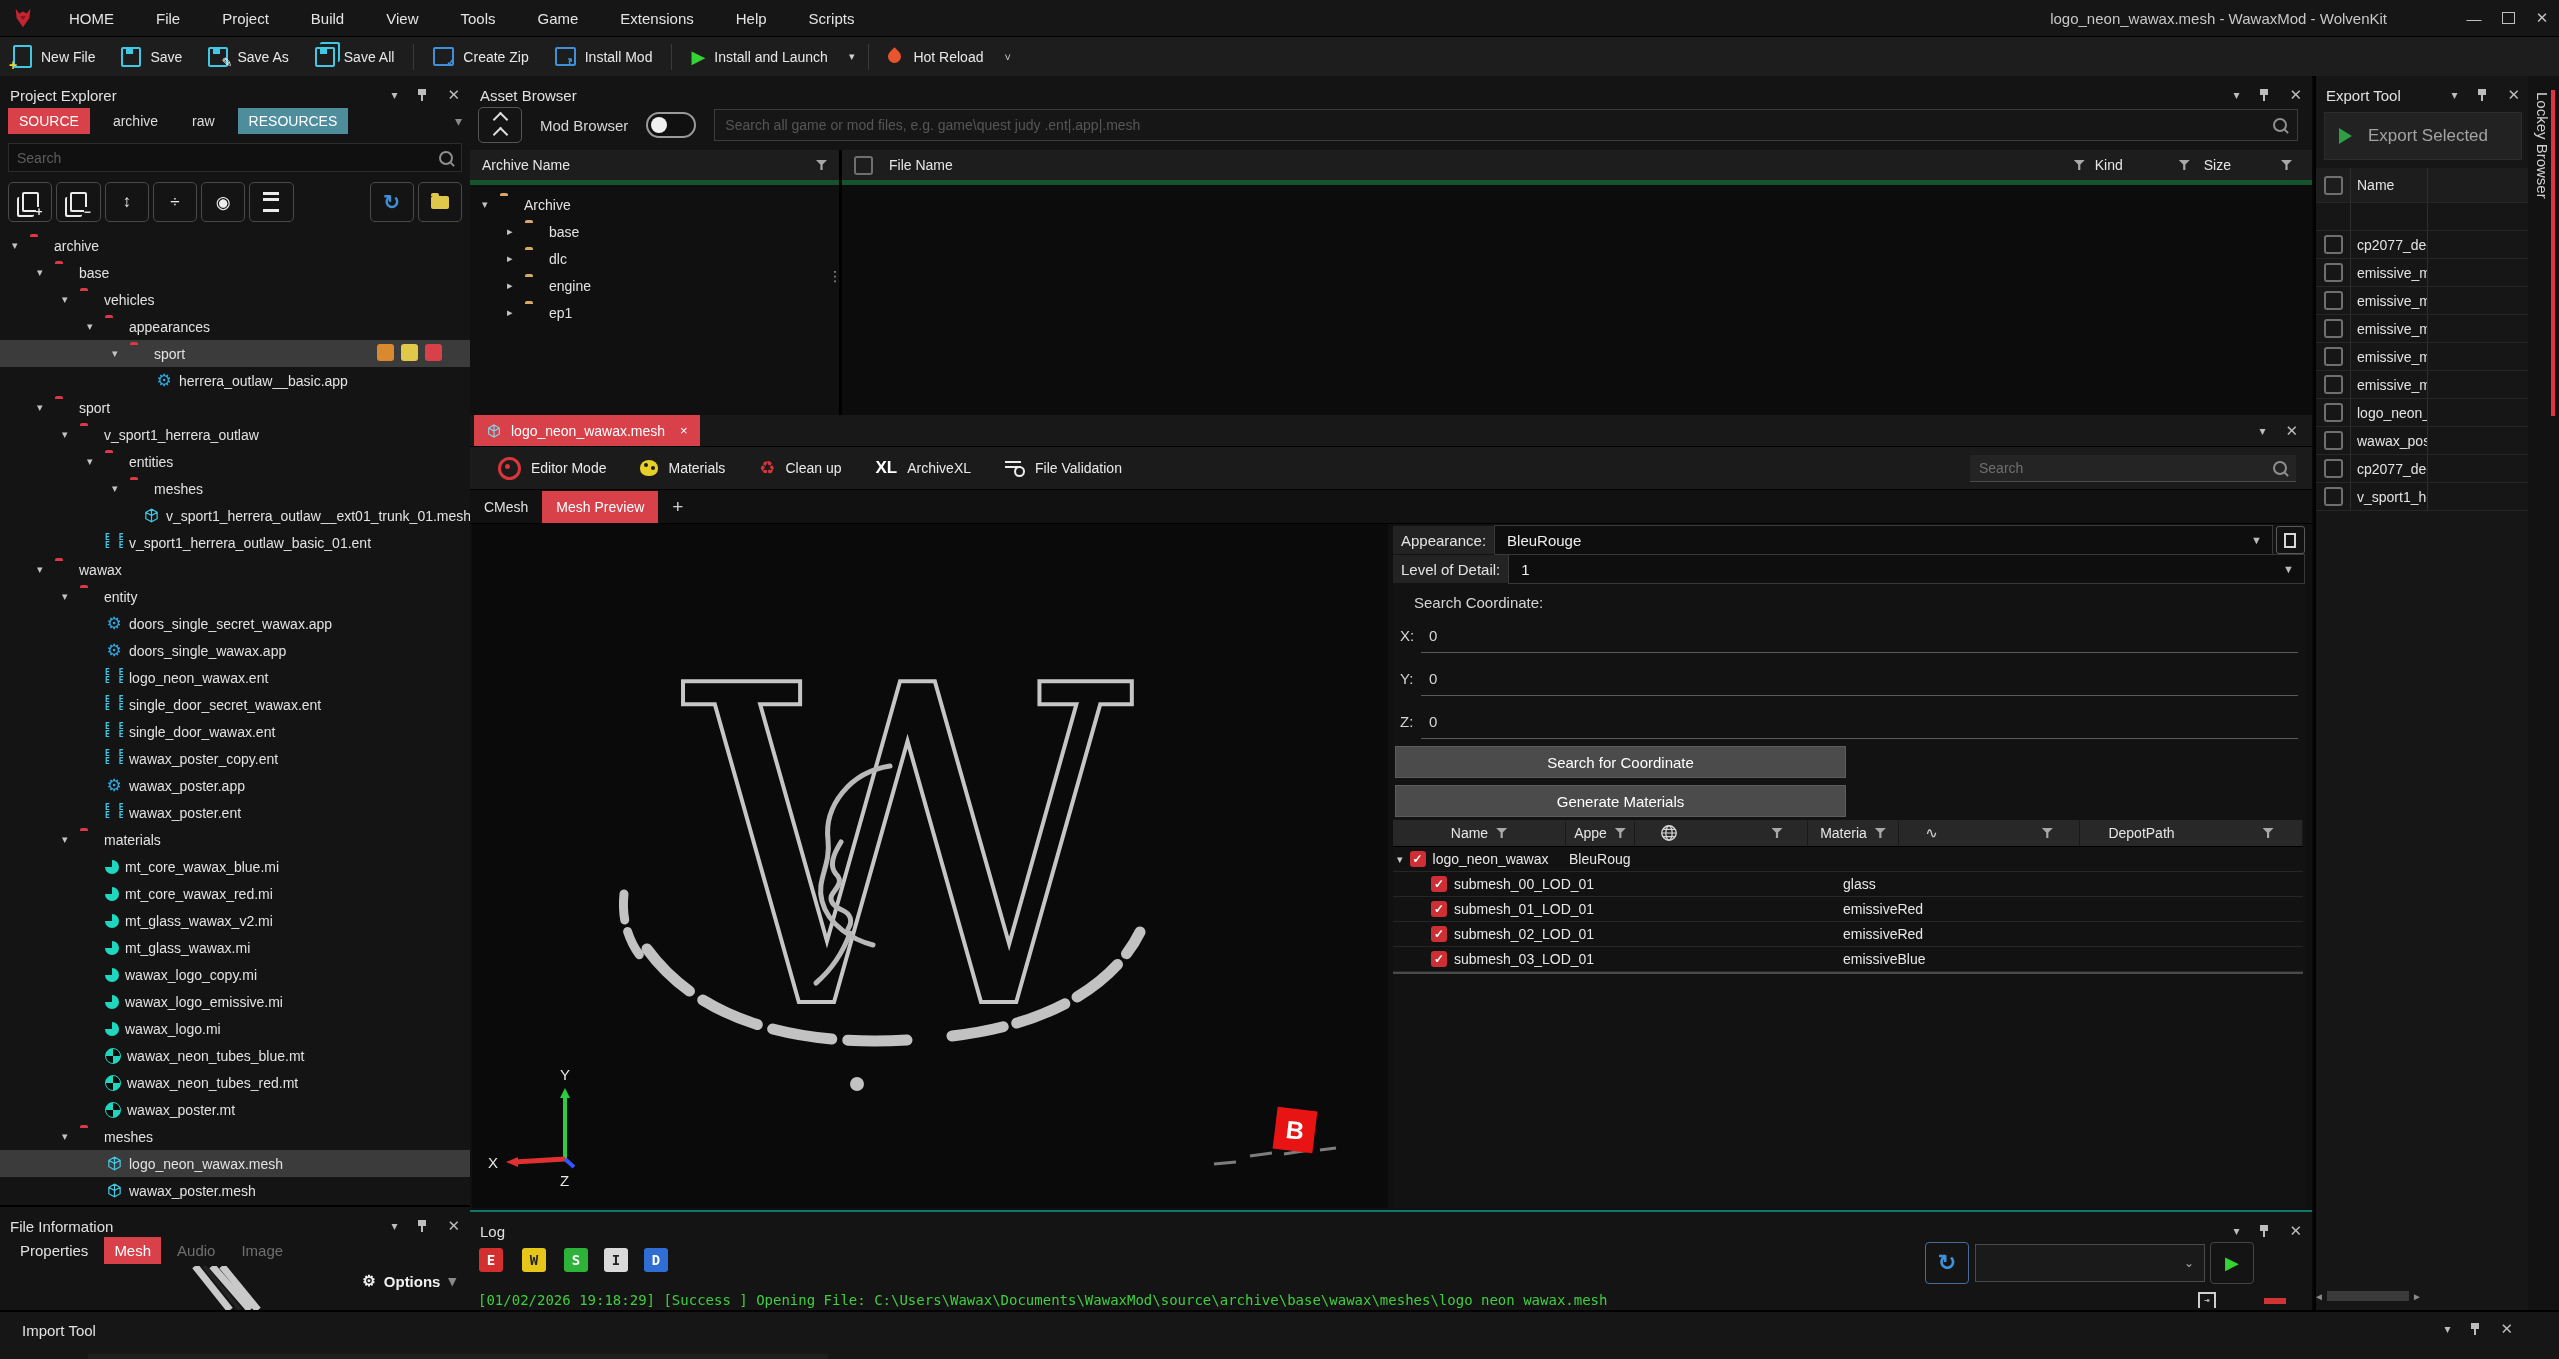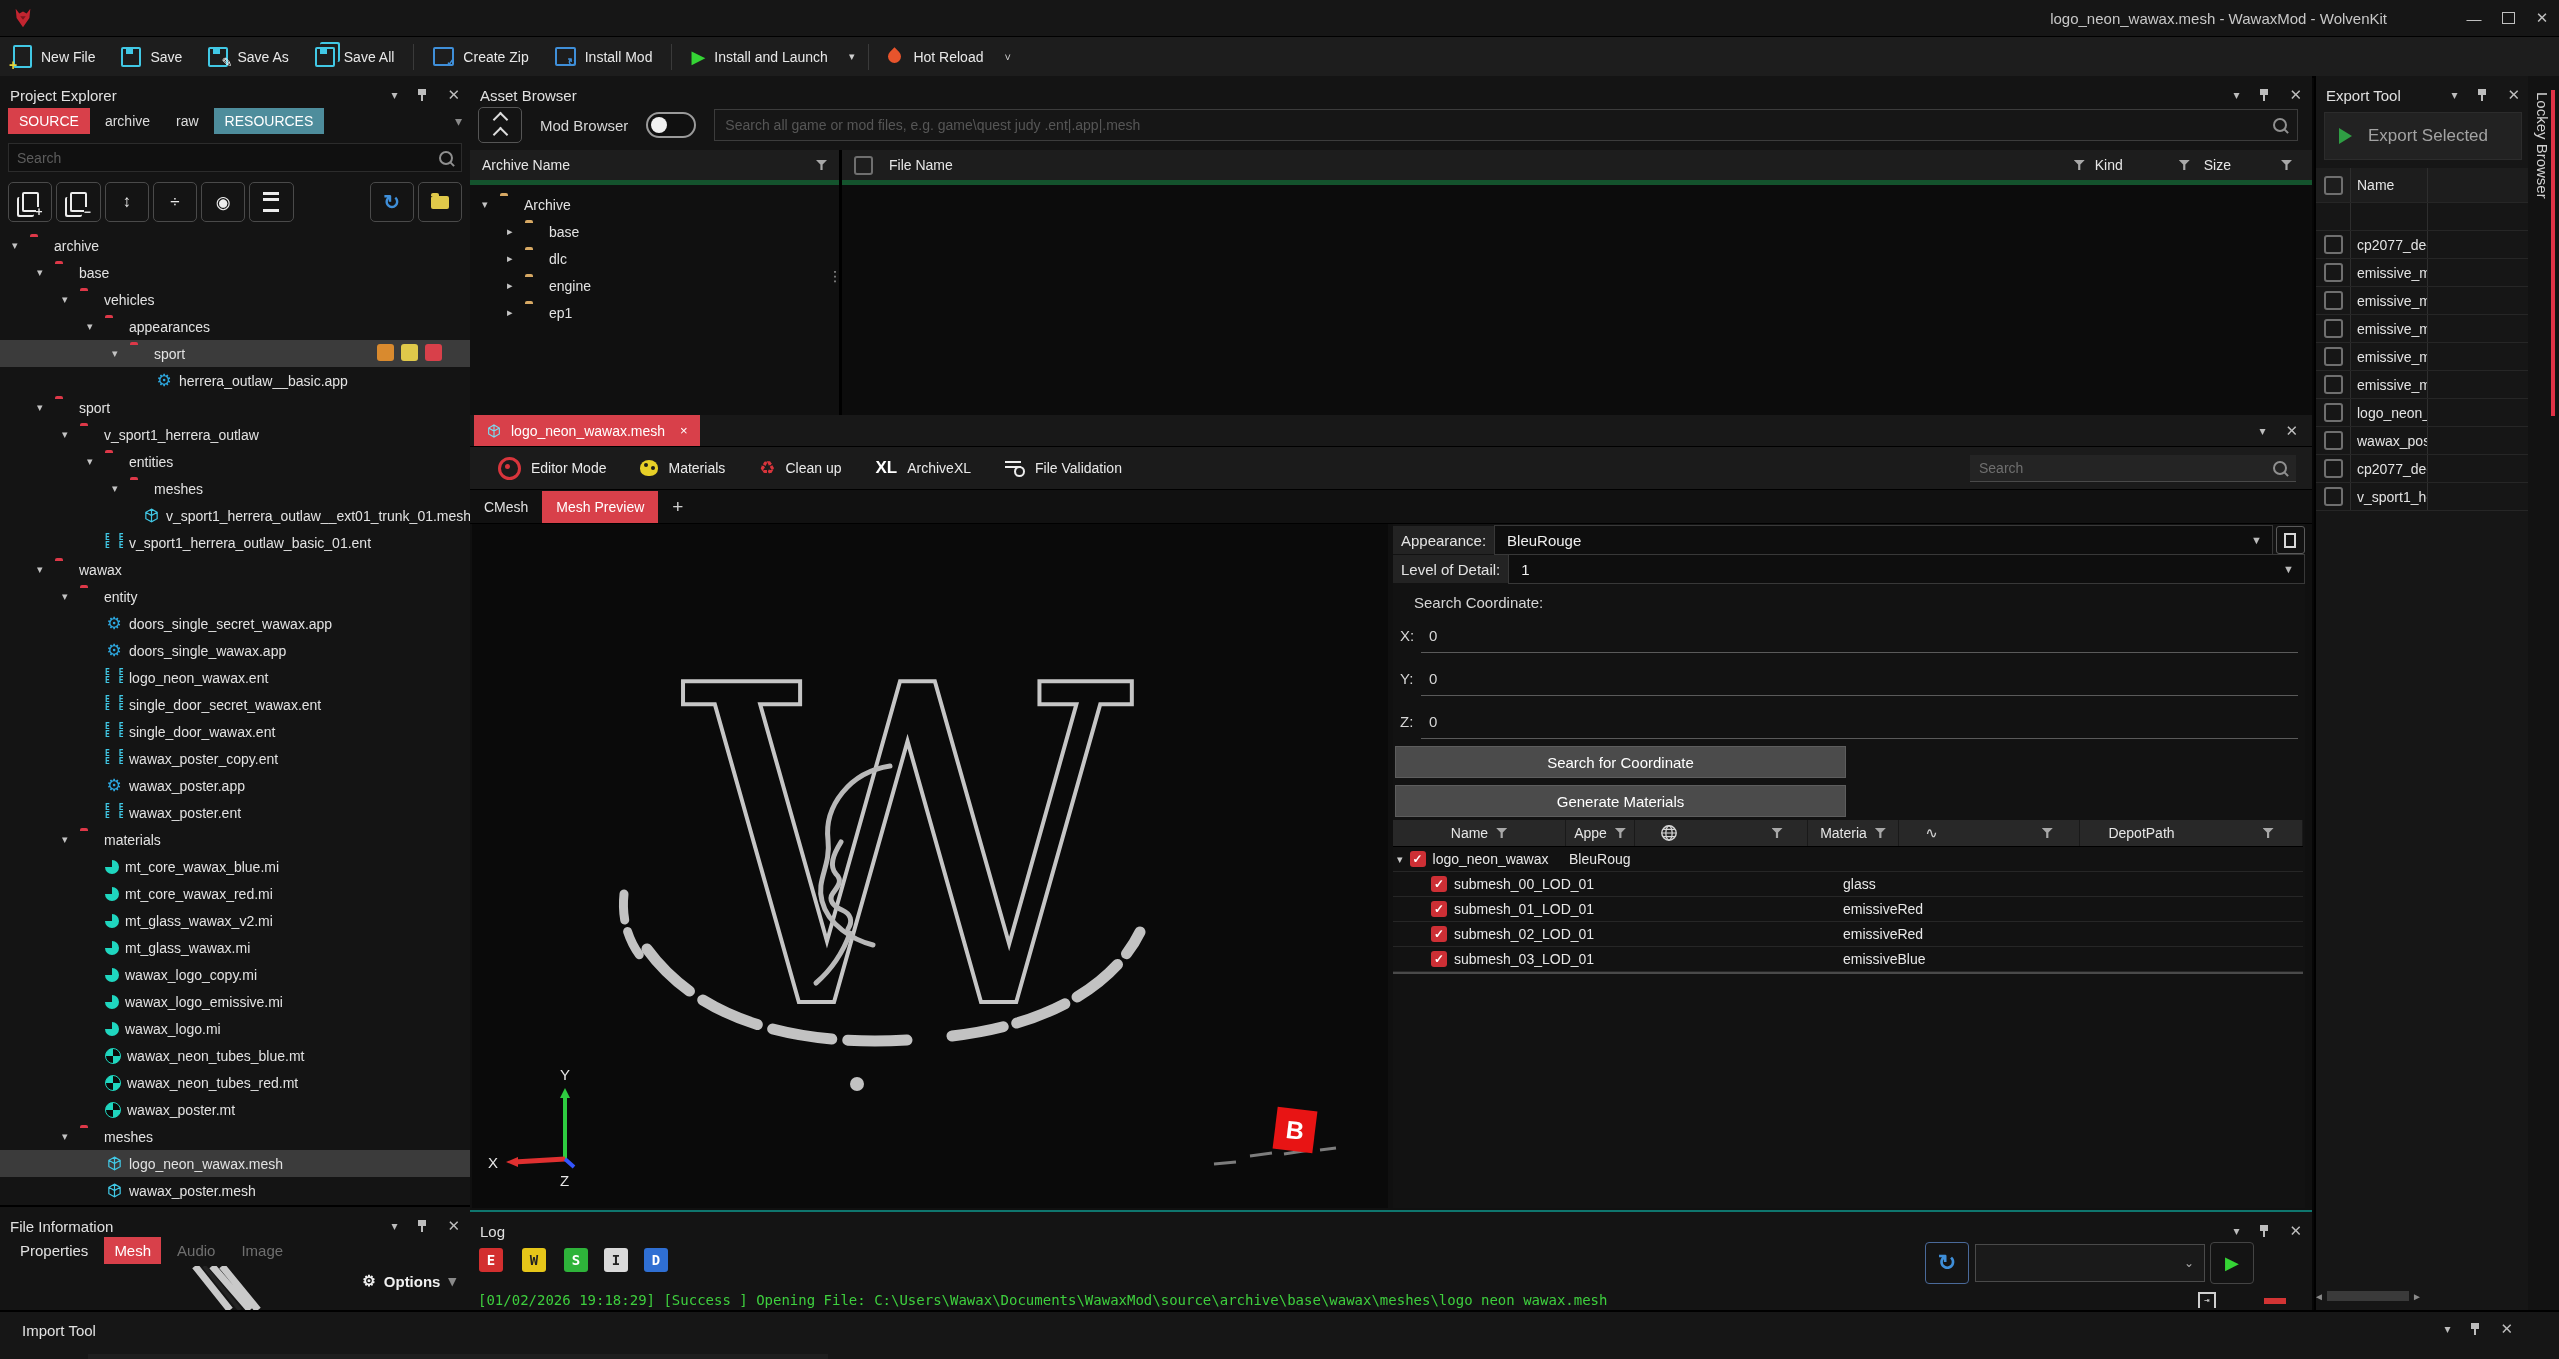--- a/index.html
+++ b/index.html
@@ -233,6 +233,19 @@
     <path d="M4 2 L8 7 L12 5 L16 7 L20 2 L19 12 L12 22 L5 12 Z" fill="#c32530"></path>
     <path d="M9 10 L12 14 L15 10" fill="#7a141c"></path>
   </svg>
+  <nav id="menu-items" class="flex">
+
+  <span class="mi">HOME</span>
+      <span class="mi">File</span>
+      <span class="mi">Project</span>
+      <span class="mi">Build</span>
+      <span class="mi">View</span>
+      <span class="mi">Tools</span>
+      <span class="mi">Game</span>
+      <span class="mi">Extensions</span>
+      <span class="mi">Help</span>
+      <span class="mi">Scripts</span>
+    </nav>
   <span class="spacer"></span>
   <span id="wintitle">logo_neon_wawax.mesh  -  WawaxMod  -  WolvenKit</span>
   <span class="winbtn">—</span>

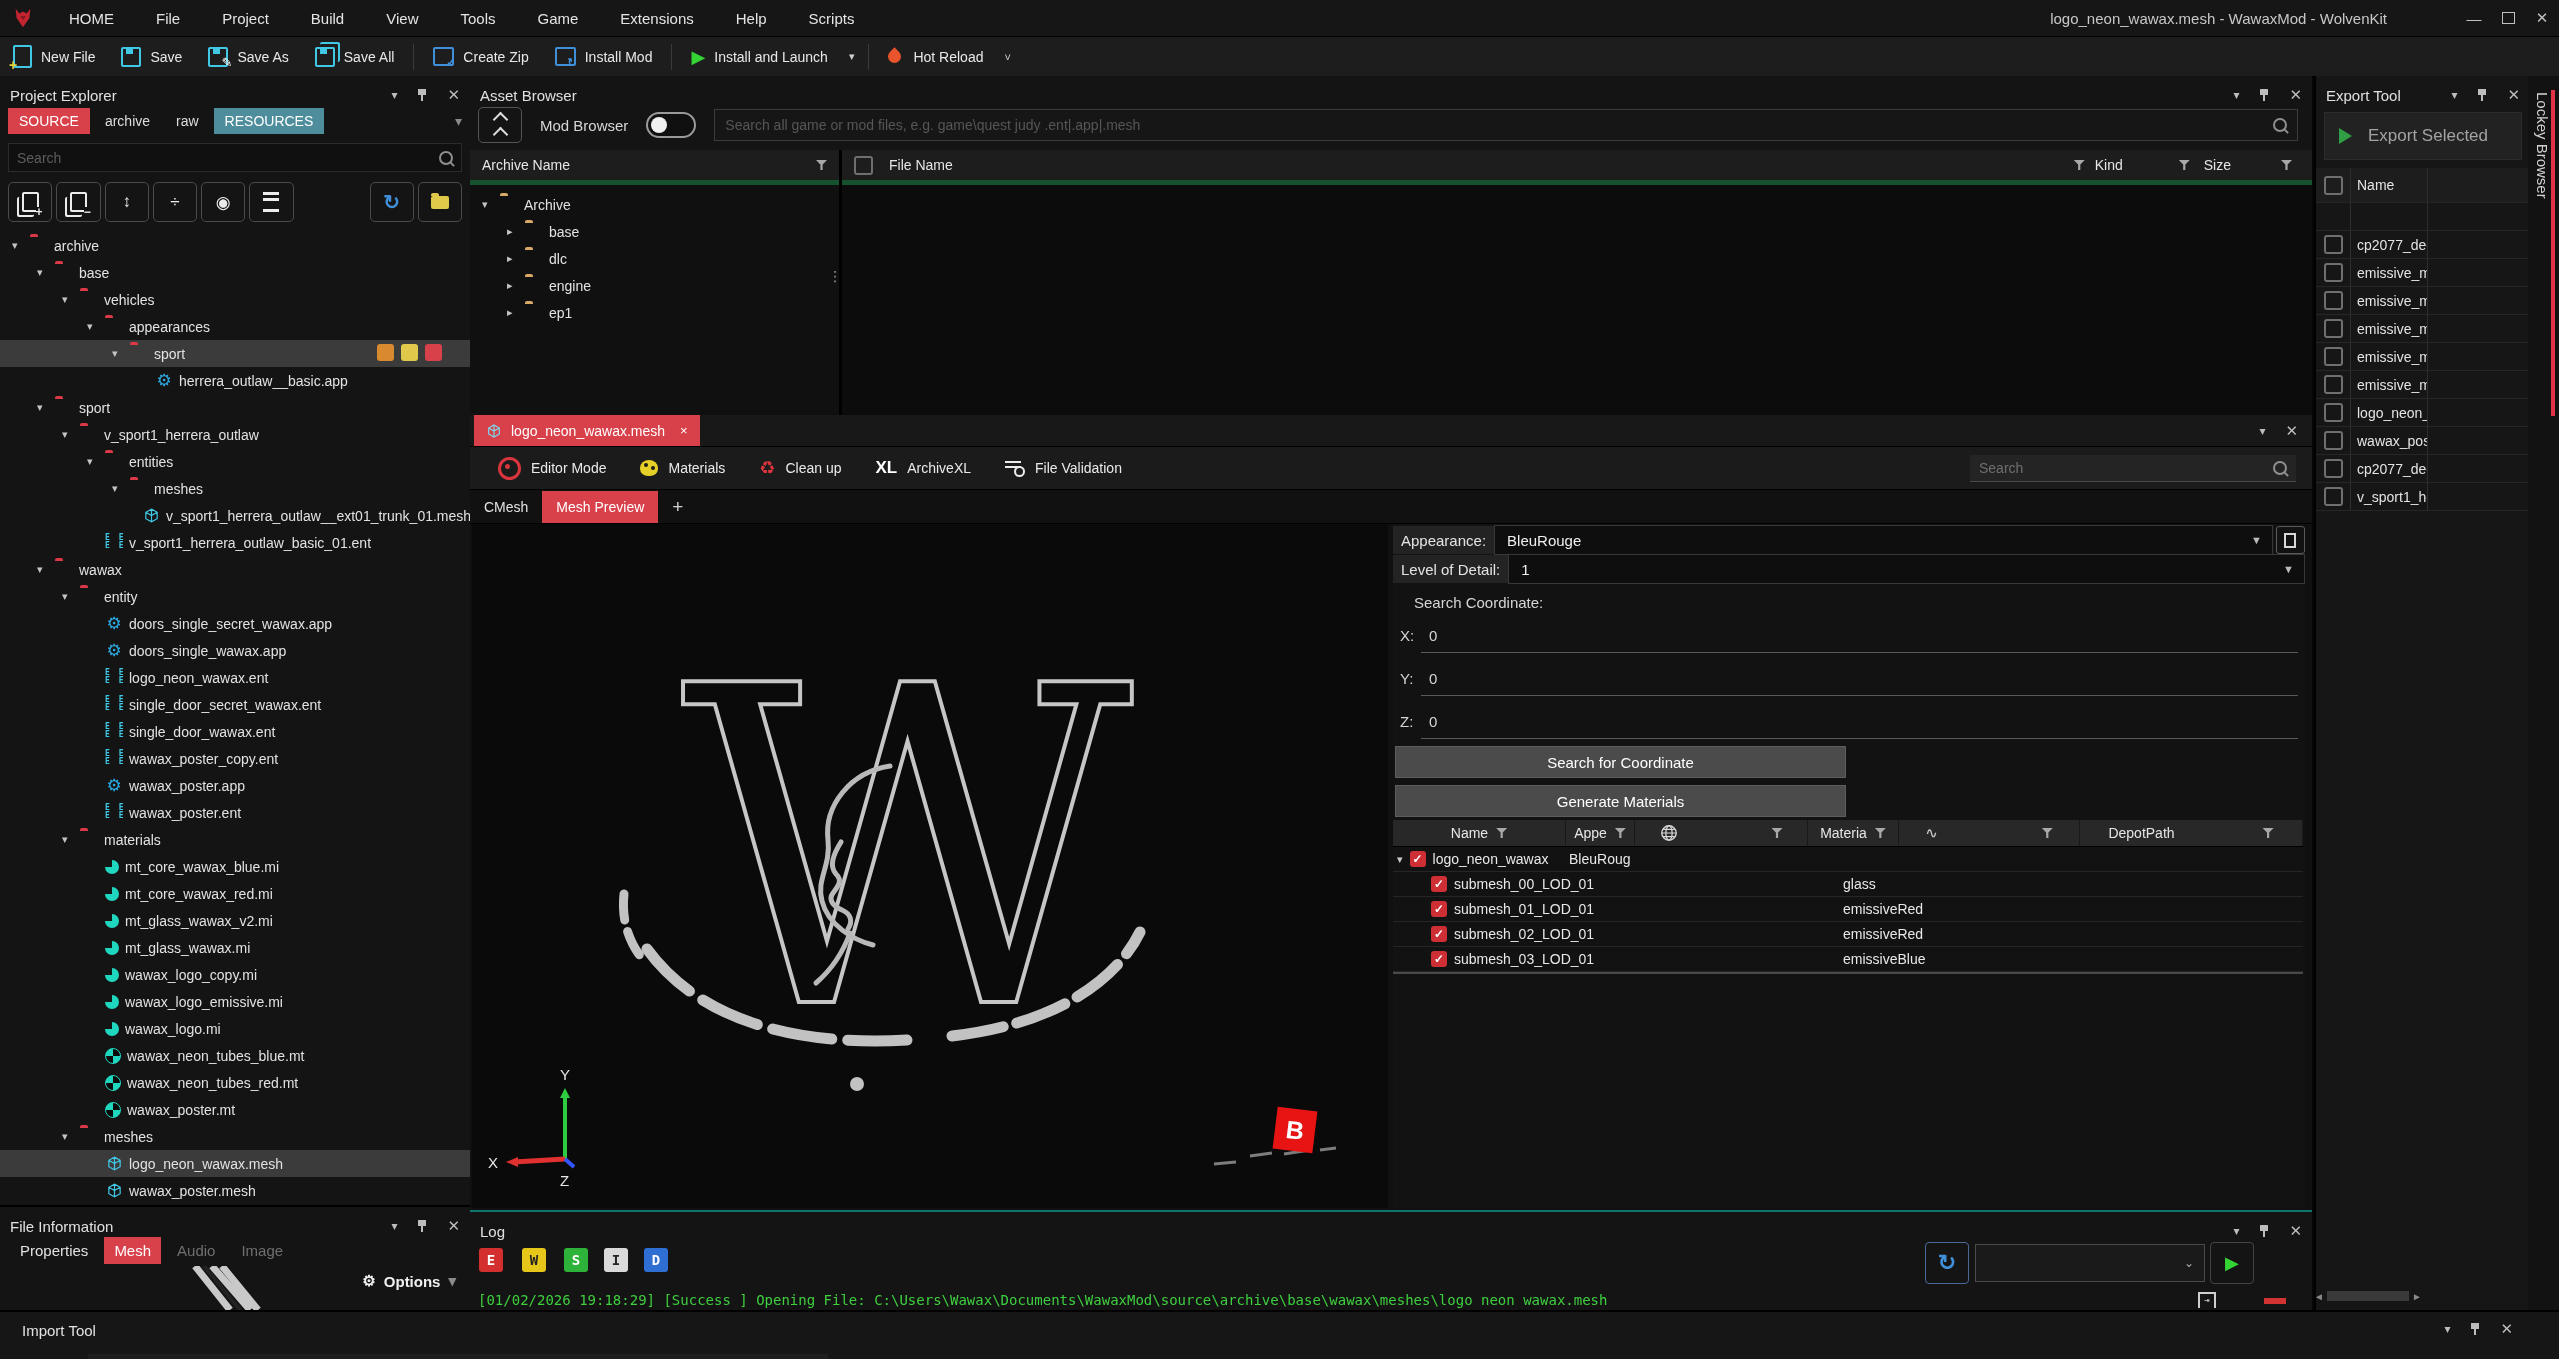--- a/index.html
+++ b/index.html
@@ -53,7 +53,7 @@
 
   
   #pe{left:0;top:76px;width:470px;height:1129px;background:#141414;border-right:2px solid #000;overflow:hidden;}
-  #pe-tabs{height:33px;display:flex;align-items:center;gap:4px;padding:0 8px;font-size:14px;}
+  #pe-tabs{height:33px;display:flex;align-items:center;gap:12px;padding:0 8px;font-size:14px;}
   .petab{padding:5px 11px;color:#ddd;}
   .petab.red{background:#d8404a;color:#fff;}
   .petab.teal{background:#4e8d9c;color:#fff;}

